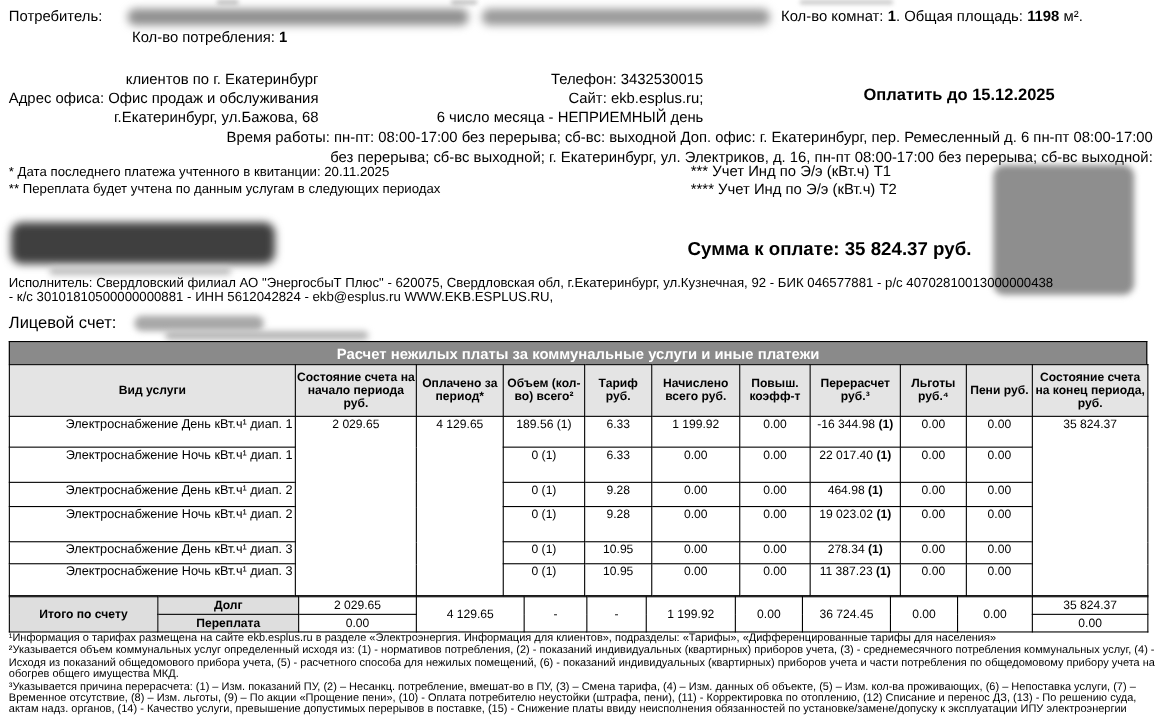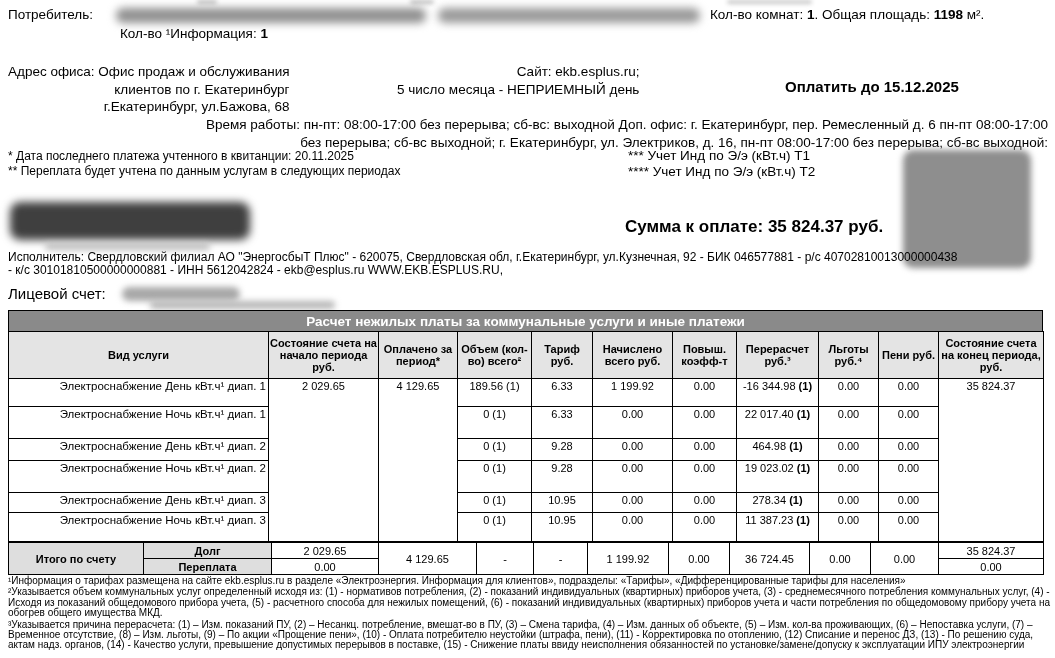--- a/index.html
+++ b/index.html
@@ -57,7 +57,7 @@
     <span>Кол-во комнат: </span><span class="b">1</span><span>. Общая площадь: </span><span class="b">1198</span><span> м².</span>
   </div>
   <div class="abs txt" style="left:120px;top:25px">
-    <span>Кол-во ¹Информация: </span><span class="b">1</span>
+    <span>Кол-во потребления: </span><span class="b">1</span>
   </div>
 
   <div class="abs txt" style="left:8px;top:63px">

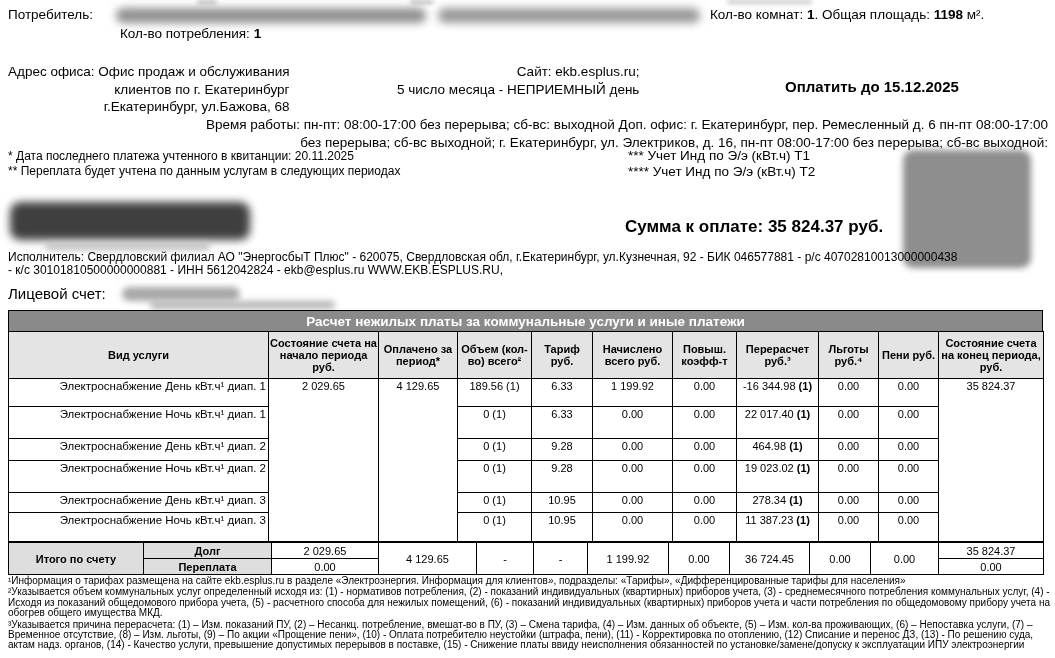--- a/index.html
+++ b/index.html
@@ -66,6 +66,7 @@
     <div>г.Екатеринбург, ул.Бажова, 68</div>
   </div>
   <div class="abs txt" style="left:393px;top:63px">
+    <div>Телефон: 3432530015</div>
     <div>Сайт: ekb.esplus.ru;</div>
     <div style="padding-left:4px">5 число месяца - НЕПРИЕМНЫЙ день</div>
   </div>

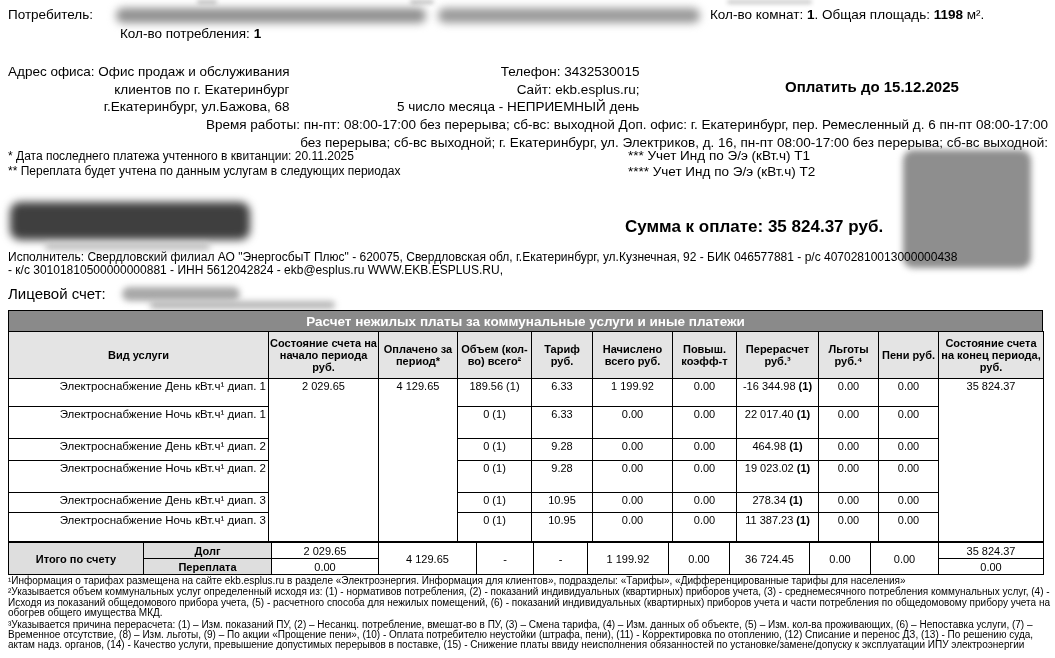--- a/index.html
+++ b/index.html
@@ -61,8 +61,8 @@
   </div>
 
   <div class="abs txt" style="left:8px;top:63px">
+    <div>клиентов по г. Екатеринбург</div>
     <div>Адрес офиса: Офис продаж и обслуживания</div>
-    <div>клиентов по г. Екатеринбург</div>
     <div>г.Екатеринбург, ул.Бажова, 68</div>
   </div>
   <div class="abs txt" style="left:393px;top:63px">

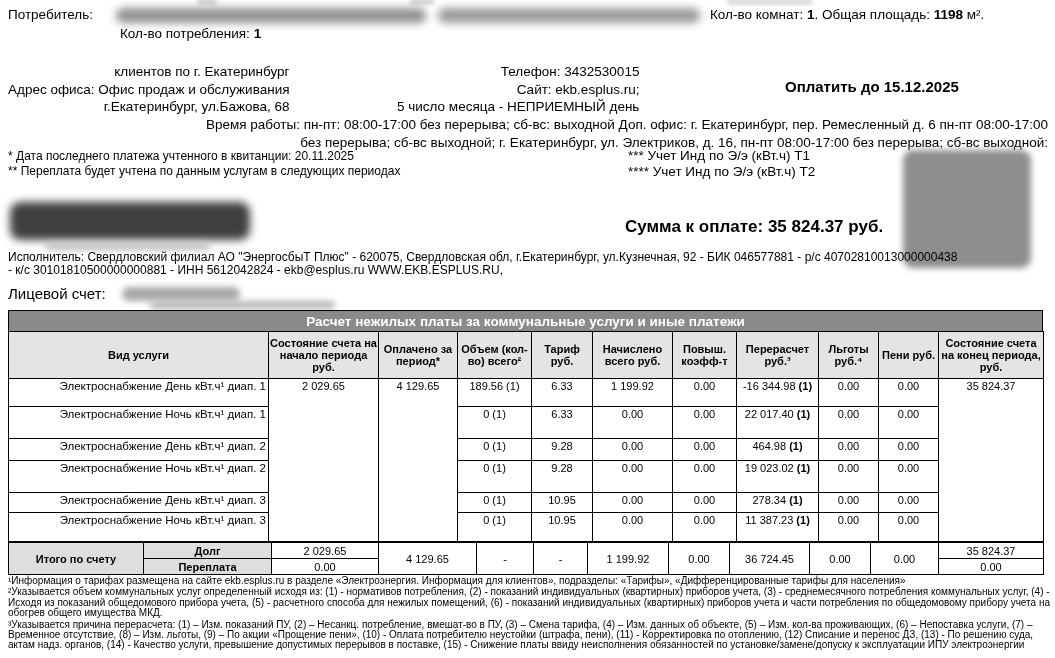--- a/index.html
+++ b/index.html
@@ -68,7 +68,7 @@
   <div class="abs txt" style="left:393px;top:63px">
     <div>Телефон: 3432530015</div>
     <div>Сайт: ekb.esplus.ru;</div>
-    <div style="padding-left:4px">5 число месяца - НЕПРИЕМНЫЙ день</div>
+    <div style="padding-left:4px">6 число месяца - НЕПРИЕМНЫЙ день</div>
   </div>
   <div class="abs b" style="left:785px;top:78px;font-size:15px">Оплатить до 15.12.2025</div>
 

